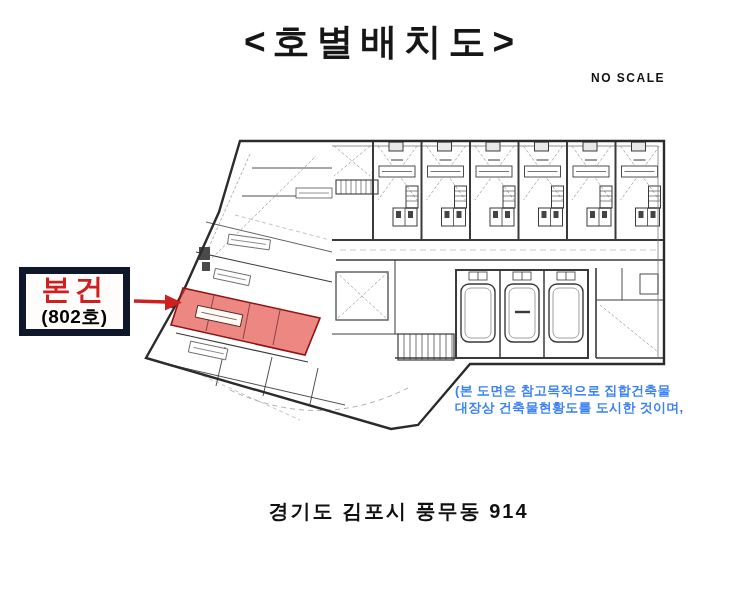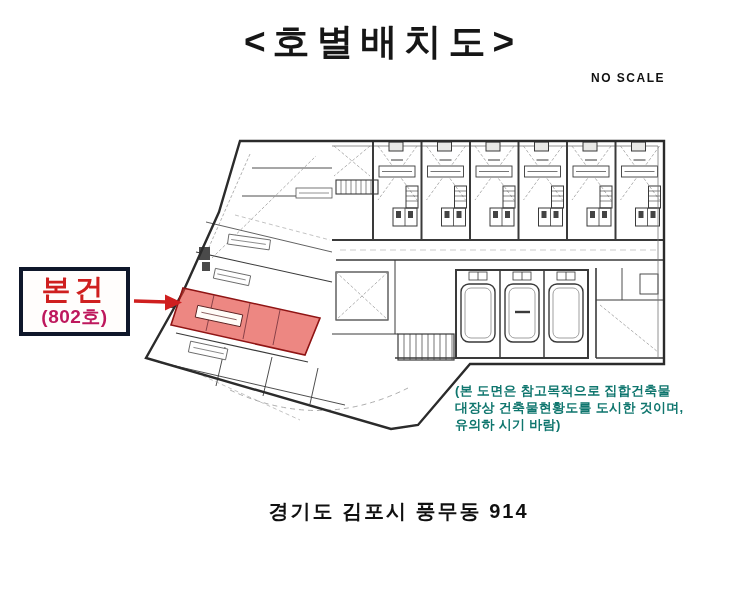--- a/index.html
+++ b/index.html
@@ -19,7 +19,7 @@
   .plan-svg{position:absolute;top:0;left:0;width:739px;height:600px;}
   .callout{
     position:absolute;left:19px;top:267px;width:111px;height:69px;
-    border:4px solid #0f172a;background:#fffdfc;box-sizing:border-box;
+    border:7px solid #0f172a;background:#fffdfc;box-sizing:border-box;
     display:flex;flex-direction:column;align-items:center;justify-content:center;
   }
   .callout-label{font-size:29px;font-weight:800;color:#cf1f1f;letter-spacing:4px;line-height:1.0;}

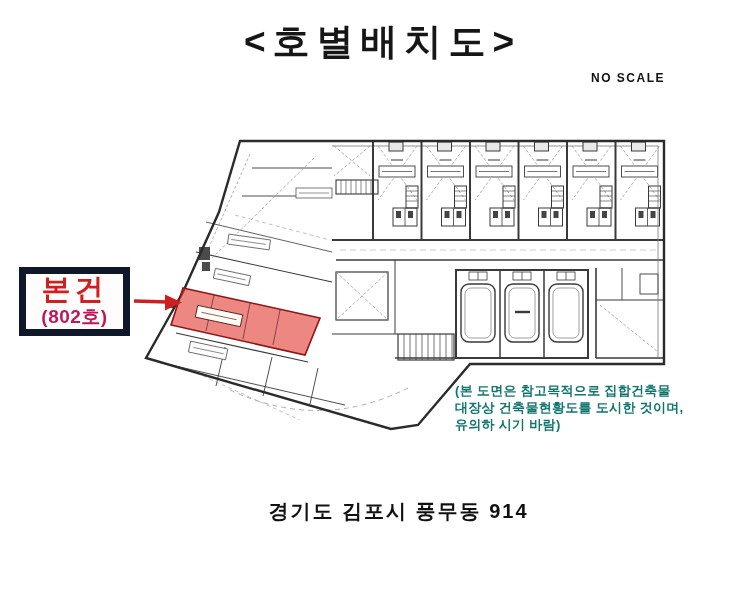--- a/index.html
+++ b/index.html
@@ -23,7 +23,7 @@
     display:flex;flex-direction:column;align-items:center;justify-content:center;
   }
   .callout-label{font-size:29px;font-weight:800;color:#cf1f1f;letter-spacing:4px;line-height:1.0;}
-  .callout-unit{font-size:19px;font-weight:800;color:#be185d;letter-spacing:0.5px;line-height:1.15;margin-top:2px;}
+  .callout-unit{font-size:19px;font-weight:800;color:#000000;letter-spacing:0.5px;line-height:1.15;margin-top:2px;}
   .note{
     position:absolute;left:455px;top:382px;width:270px;
     font-size:13px;line-height:17px;font-weight:700;color:#0f766e;letter-spacing:0.3px;

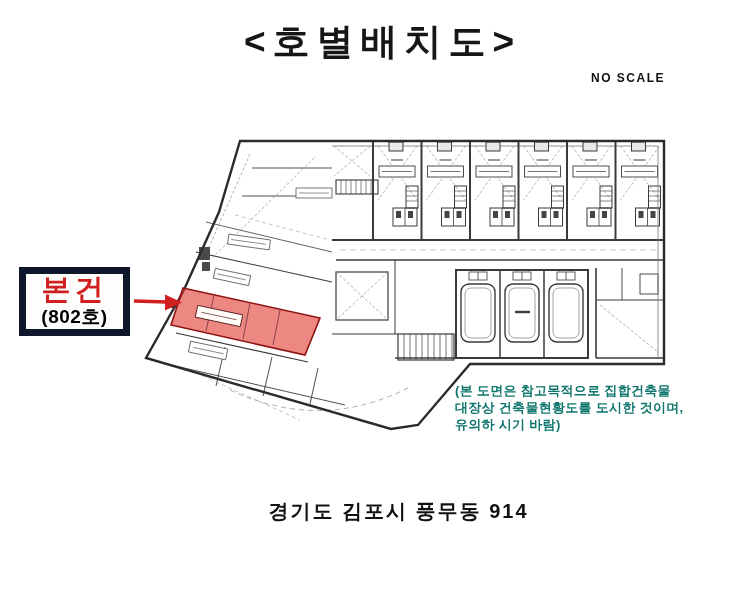--- a/index.html
+++ b/index.html
@@ -26,7 +26,7 @@
   .callout-unit{font-size:19px;font-weight:800;color:#000000;letter-spacing:0.5px;line-height:1.15;margin-top:2px;}
   .note{
     position:absolute;left:455px;top:382px;width:270px;
-    font-size:13px;line-height:17px;font-weight:700;color:#0f766e;letter-spacing:0.3px;
+    font-size:13px;line-height:17px;font-weight:700;color:#3b82f6;letter-spacing:0.3px;
   }
   .address{
     position:absolute;top:498px;left:0;width:100%;box-sizing:border-box;padding-left:58px;

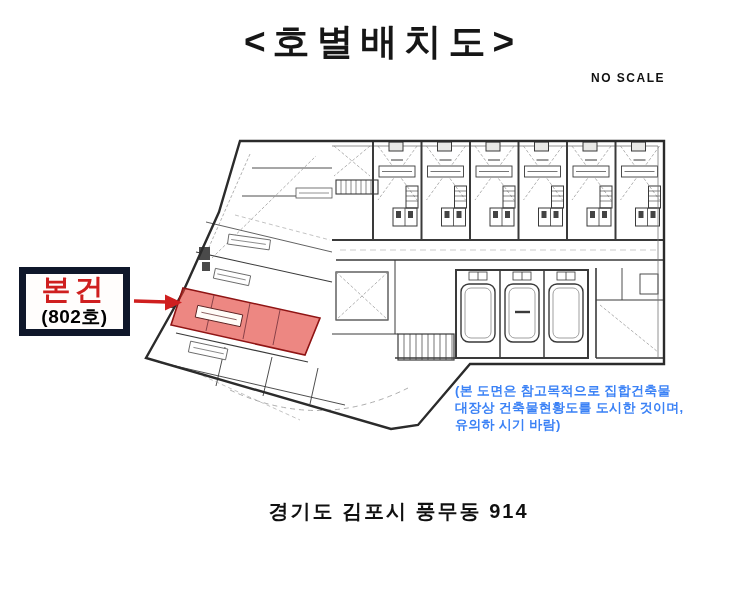--- a/index.html
+++ b/index.html
@@ -297,7 +297,6 @@
   <div class="note">
     <div>(본 도면은 참고목적으로 집합건축물</div>
     <div>대장상 건축물현황도를 도시한 것이며,</div>
-    <div>유의하 시기 바람)</div>
   </div>
 
   <div class="address">

